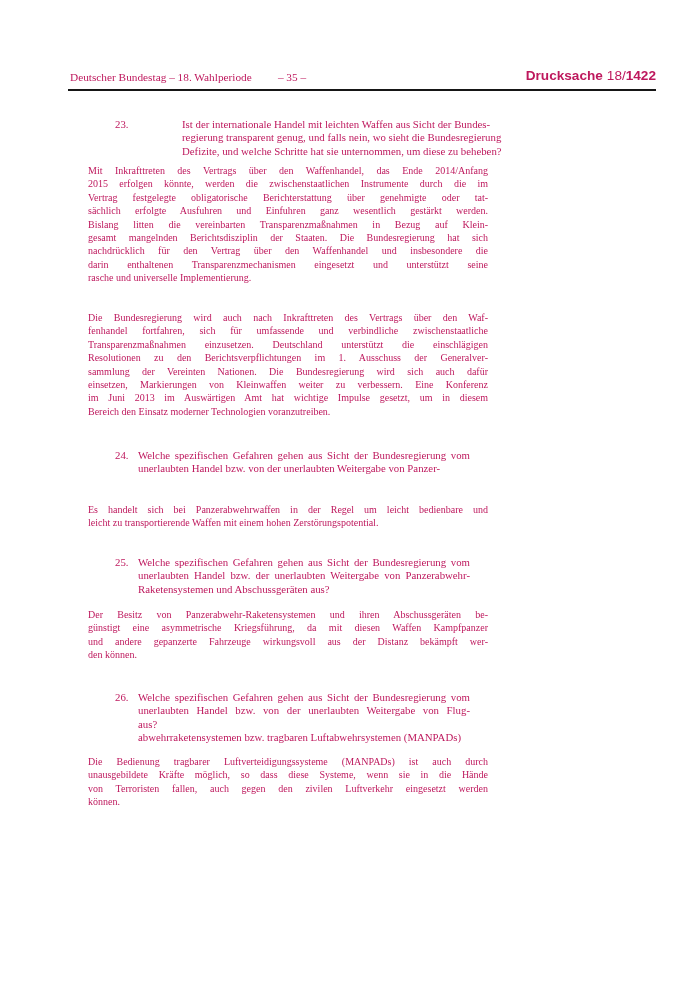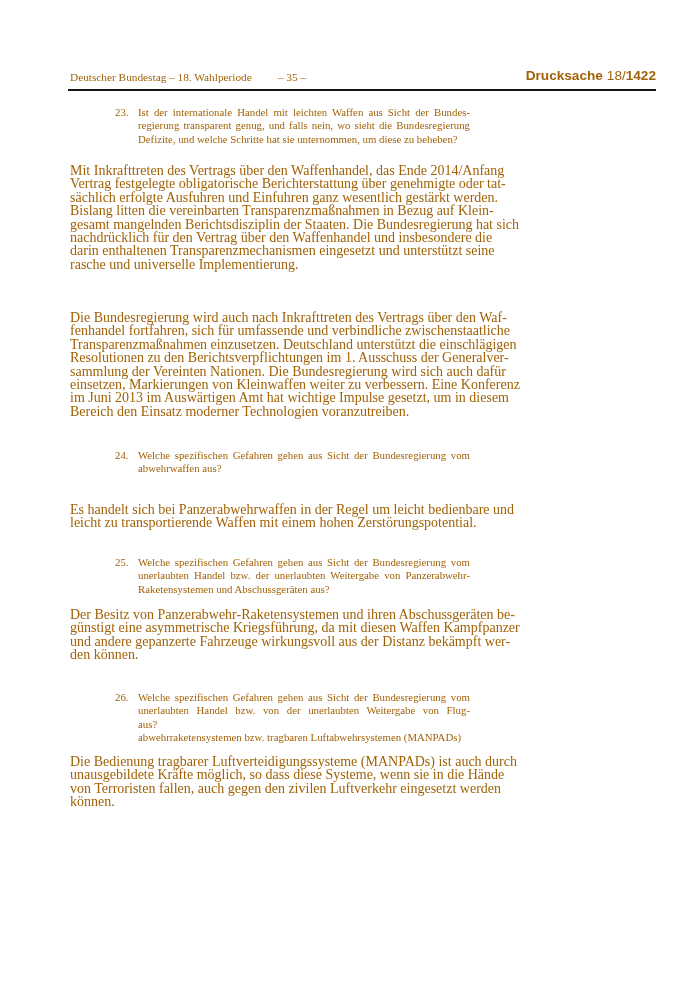--- a/index.html
+++ b/index.html
@@ -5,7 +5,7 @@
   html,body{margin:0;padding:0;background:#ffffff;}
   .page{
     position:relative;width:700px;height:990px;background:#ffffff;
-    margin:0 auto;overflow:hidden;color:#a16207;
+    margin:0 auto;overflow:hidden;color:#be185d;
     font-family:"Liberation Serif",serif;
   }
   

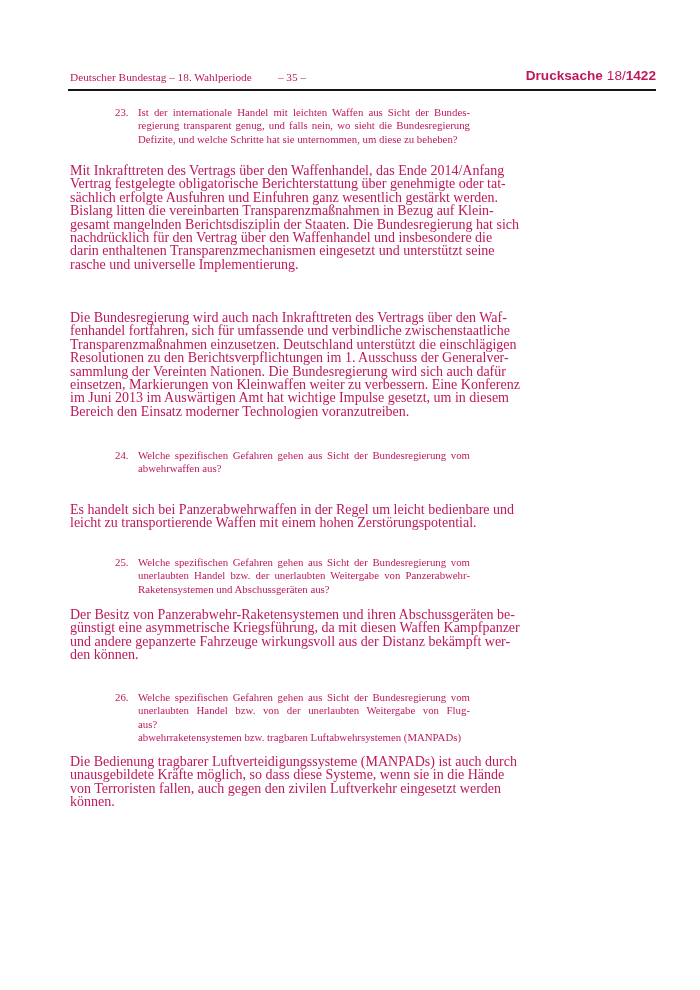--- a/index.html
+++ b/index.html
@@ -42,7 +42,7 @@
   <div class="h-rule"></div>
 
   <main>
-      <div class="block question" style="top: 106px;">
+      <div class="block question" style="top: 118px; gap: 44px;">
         <div class="qnum">23.</div>
         <div class="qtext">
           <div class="line">Ist der internationale Handel mit leichten Waffen aus Sicht der Bundes-</div>

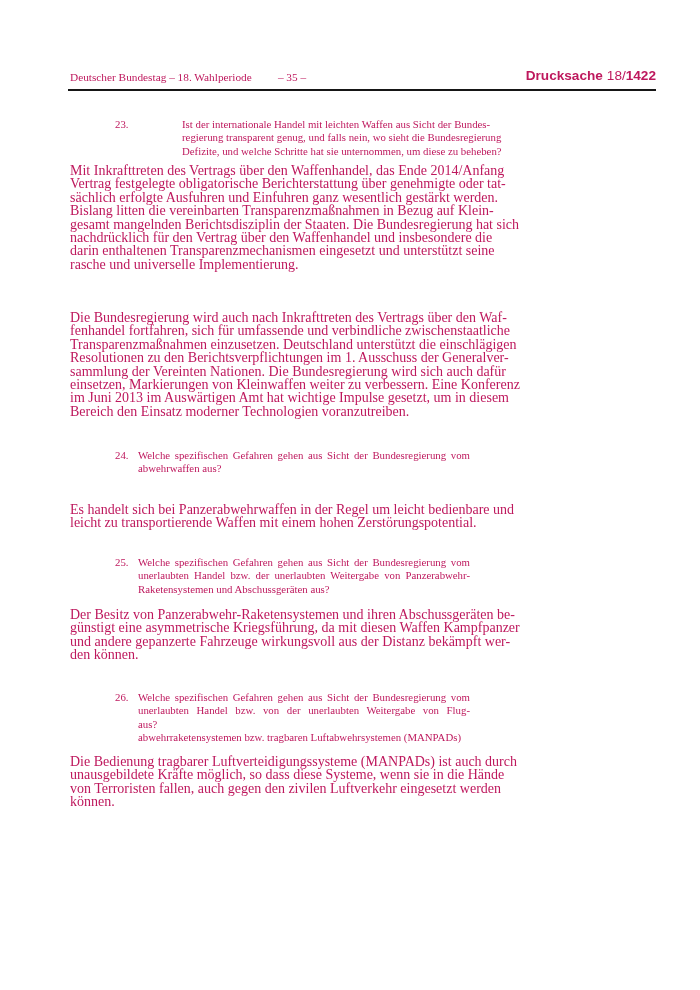--- a/index.html
+++ b/index.html
@@ -20,7 +20,7 @@
   .h-rule{position:absolute;left:68px;top:89px;width:588px;height:1.5px;background:#161616;}
   
   .block{position:absolute;}
-  .paragraph{left:70px;width:400px;font-size:14px;line-height:13.4px;}
+  .paragraph{left:88px;width:400px;font-size:10px;line-height:13.4px;}
   .question{left:115px;width:355px;font-size:10.8px;line-height:13.4px;display:flex;}
   .qnum{flex:none;width:23px;}
   .qtext{flex:1;min-width:0;}

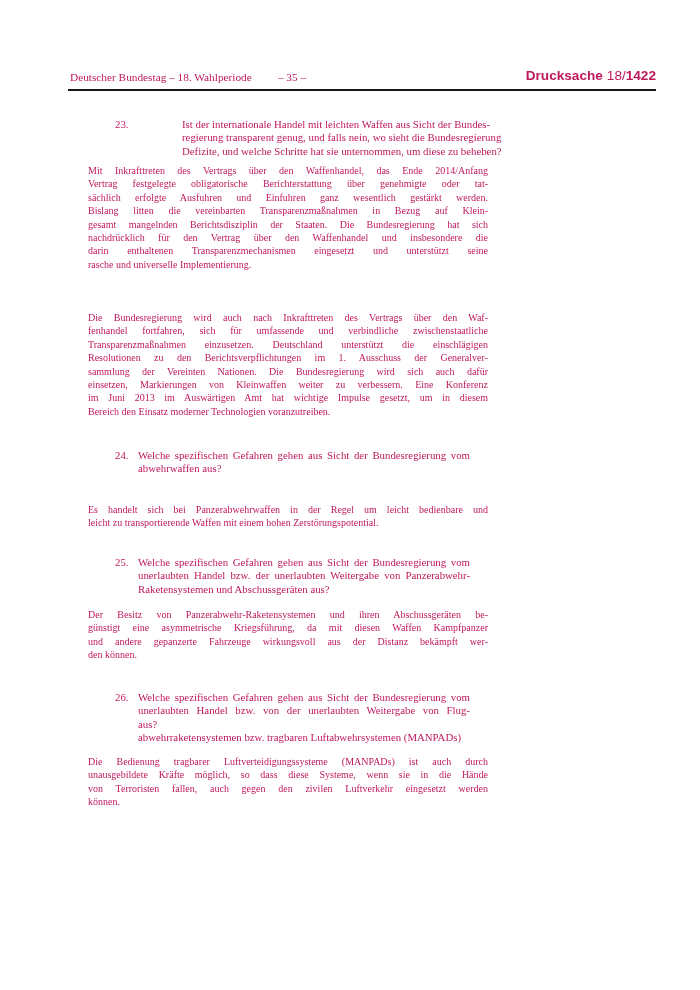--- a/index.html
+++ b/index.html
@@ -52,6 +52,7 @@
       </div>
       <div class="block paragraph" style="top: 164px;">
         <div class="line">Mit Inkrafttreten des Vertrags über den Waffenhandel, das Ende 2014/Anfang</div>
+        <div class="line">2015 erfolgen könnte, werden die zwischenstaatlichen Instrumente durch die im</div>
         <div class="line">Vertrag festgelegte obligatorische Berichterstattung über genehmigte oder tat-</div>
         <div class="line">sächlich erfolgte Ausfuhren und Einfuhren ganz wesentlich gestärkt werden.</div>
         <div class="line">Bislang litten die vereinbarten Transparenzmaßnahmen in Bezug auf Klein-</div>

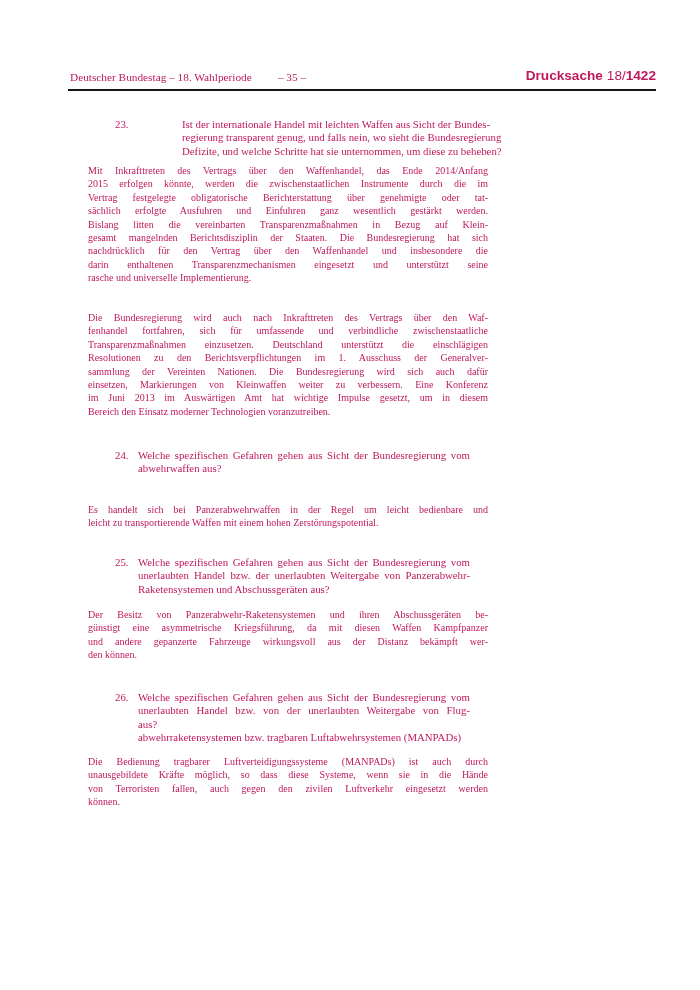--- a/index.html
+++ b/index.html
@@ -75,6 +75,7 @@
         <div class="qnum">24.</div>
         <div class="qtext">
           <div class="line">Welche spezifischen Gefahren gehen aus Sicht der Bundesregierung vom</div>
+          <div class="line">unerlaubten Handel bzw. von der unerlaubten Weitergabe von Panzer-</div>
           <div class="line">abwehrwaffen aus?</div>
         </div>
       </div>

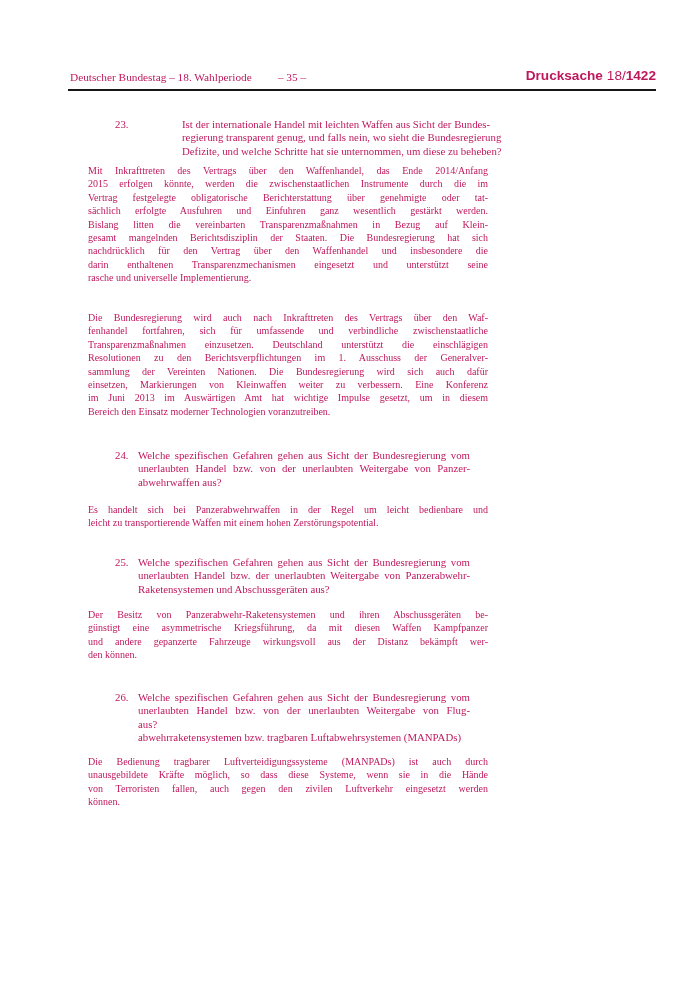--- a/index.html
+++ b/index.html
@@ -76,7 +76,6 @@
         <div class="qtext">
           <div class="line">Welche spezifischen Gefahren gehen aus Sicht der Bundesregierung vom</div>
           <div class="line">unerlaubten Handel bzw. von der unerlaubten Weitergabe von Panzer-</div>
-          <div class="line">abwehrwaffen aus?</div>
         </div>
       </div>
       <div class="block paragraph" style="top: 503px;">

